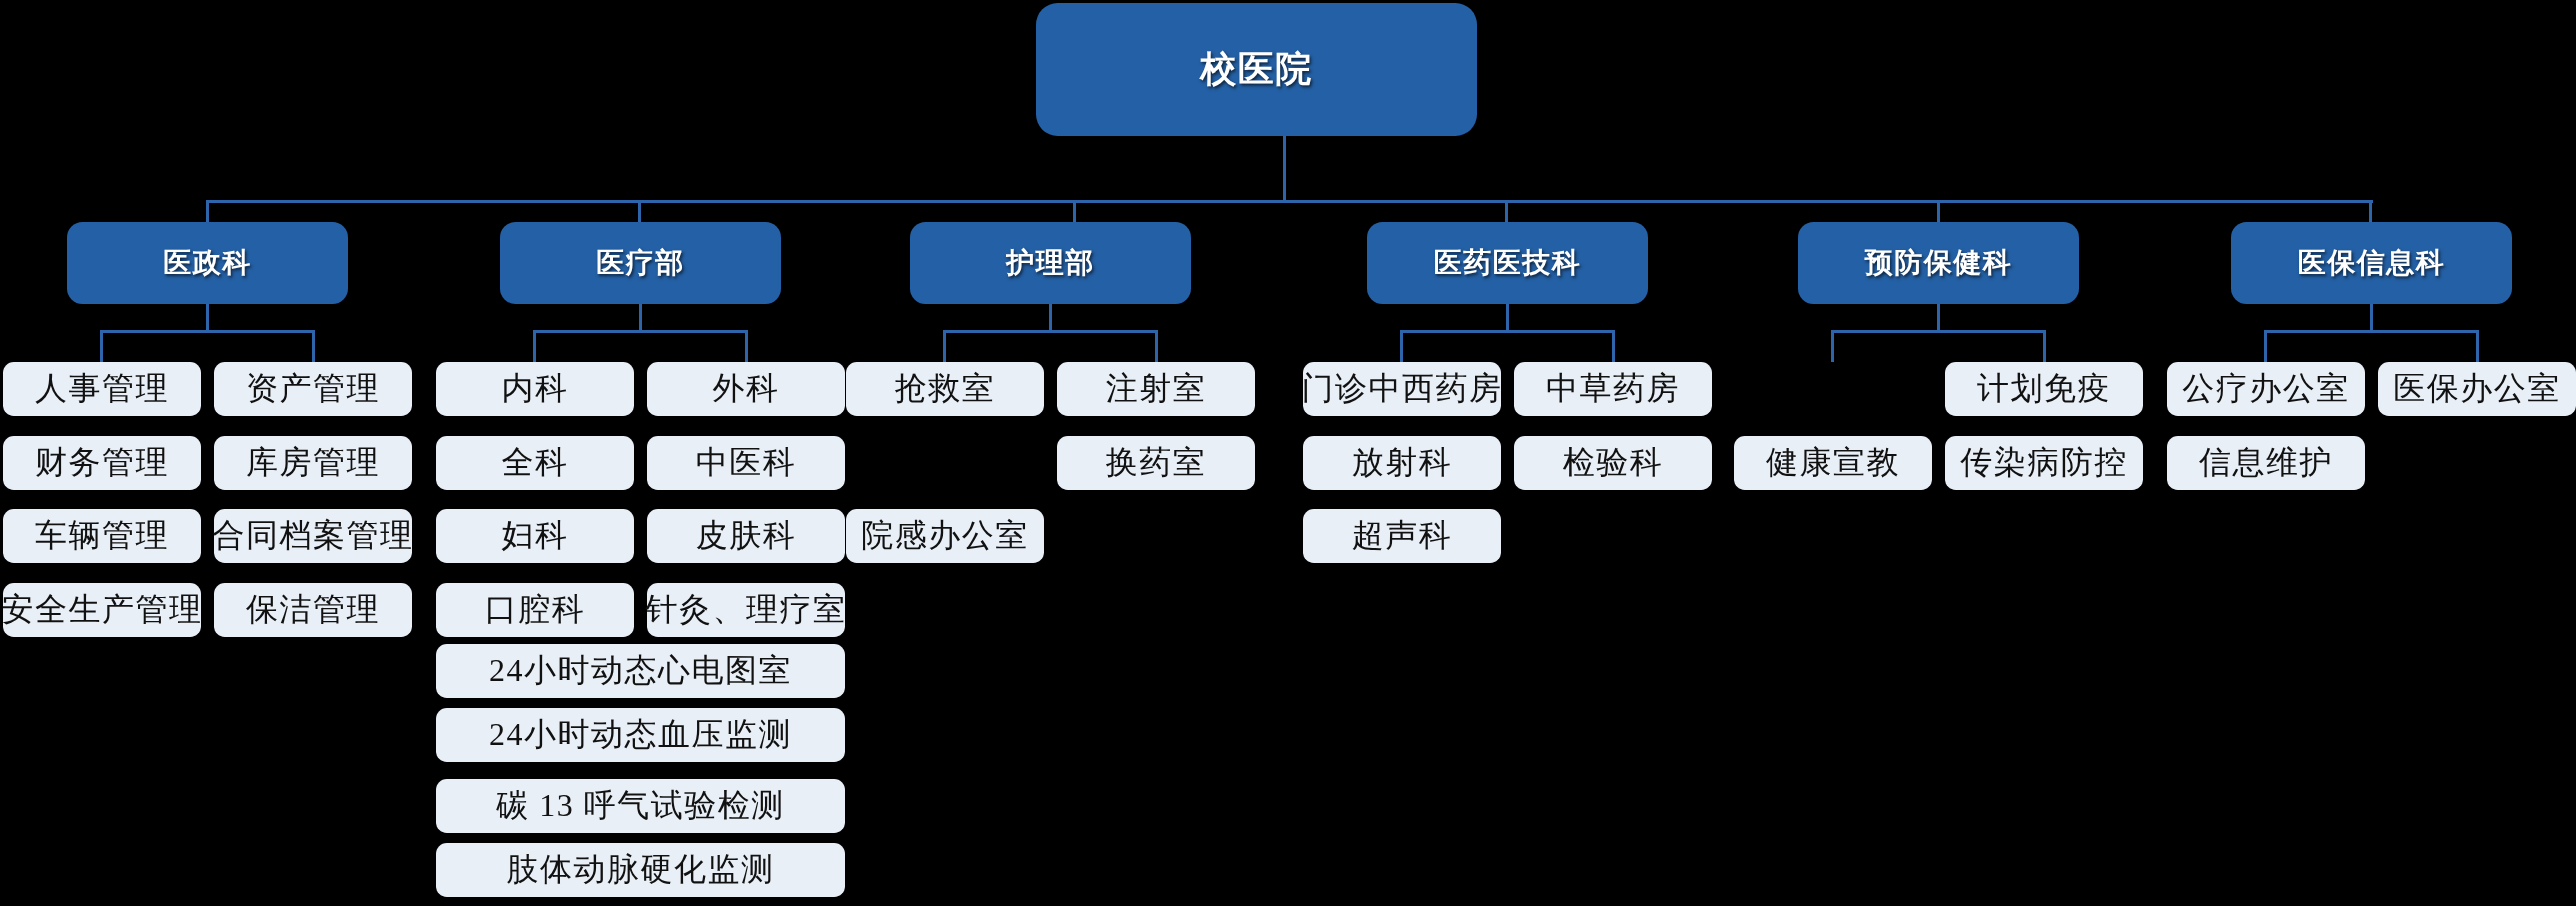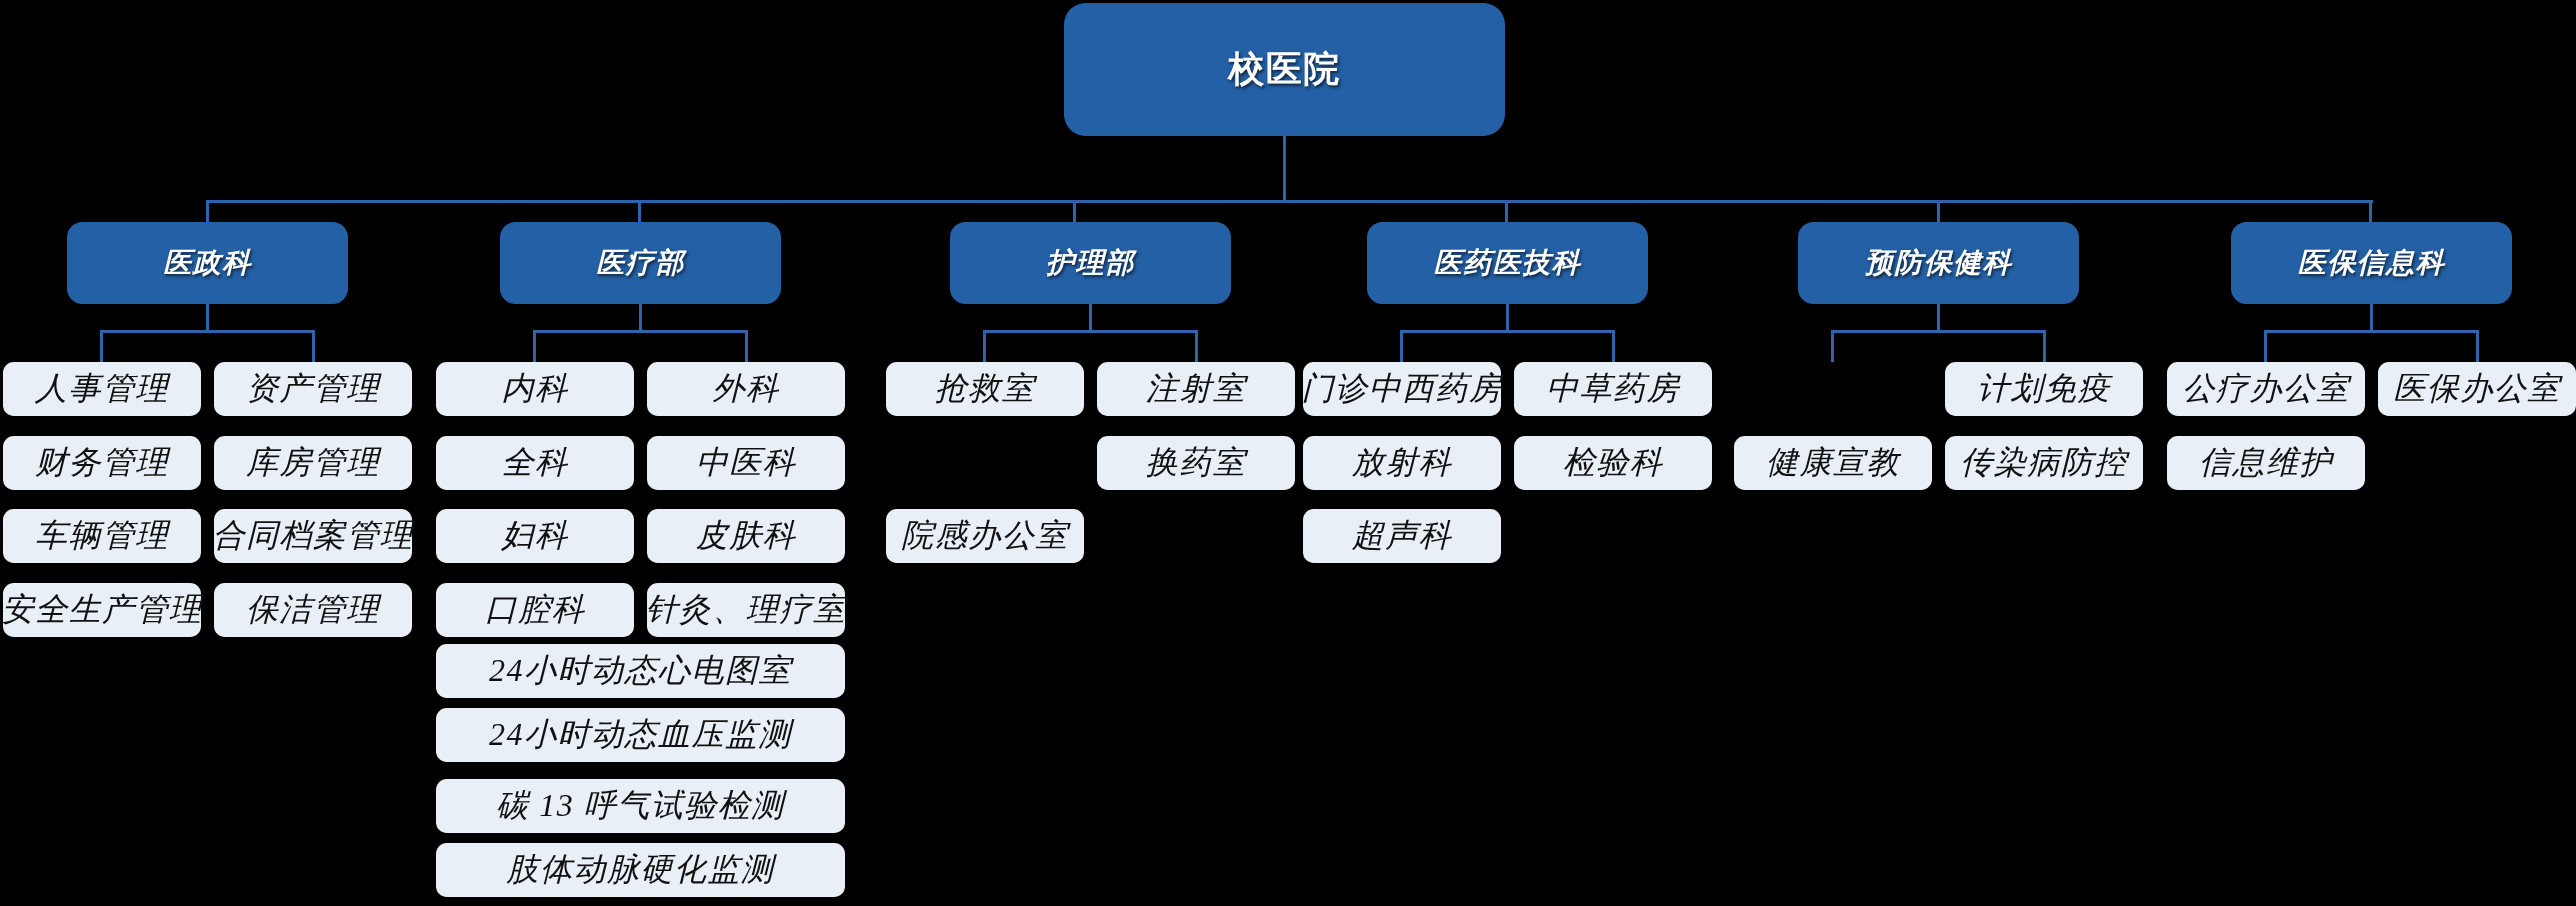--- a/index.html
+++ b/index.html
@@ -32,7 +32,7 @@
     letter-spacing:1.5px;
   }
   .root{
-    left:1064px;top:3.1px;width:441px;height:133px;
+    left:1036px;top:3.1px;width:441px;height:133px;
     border-radius:21.7px;font-size:36px;
   }
   .dept{

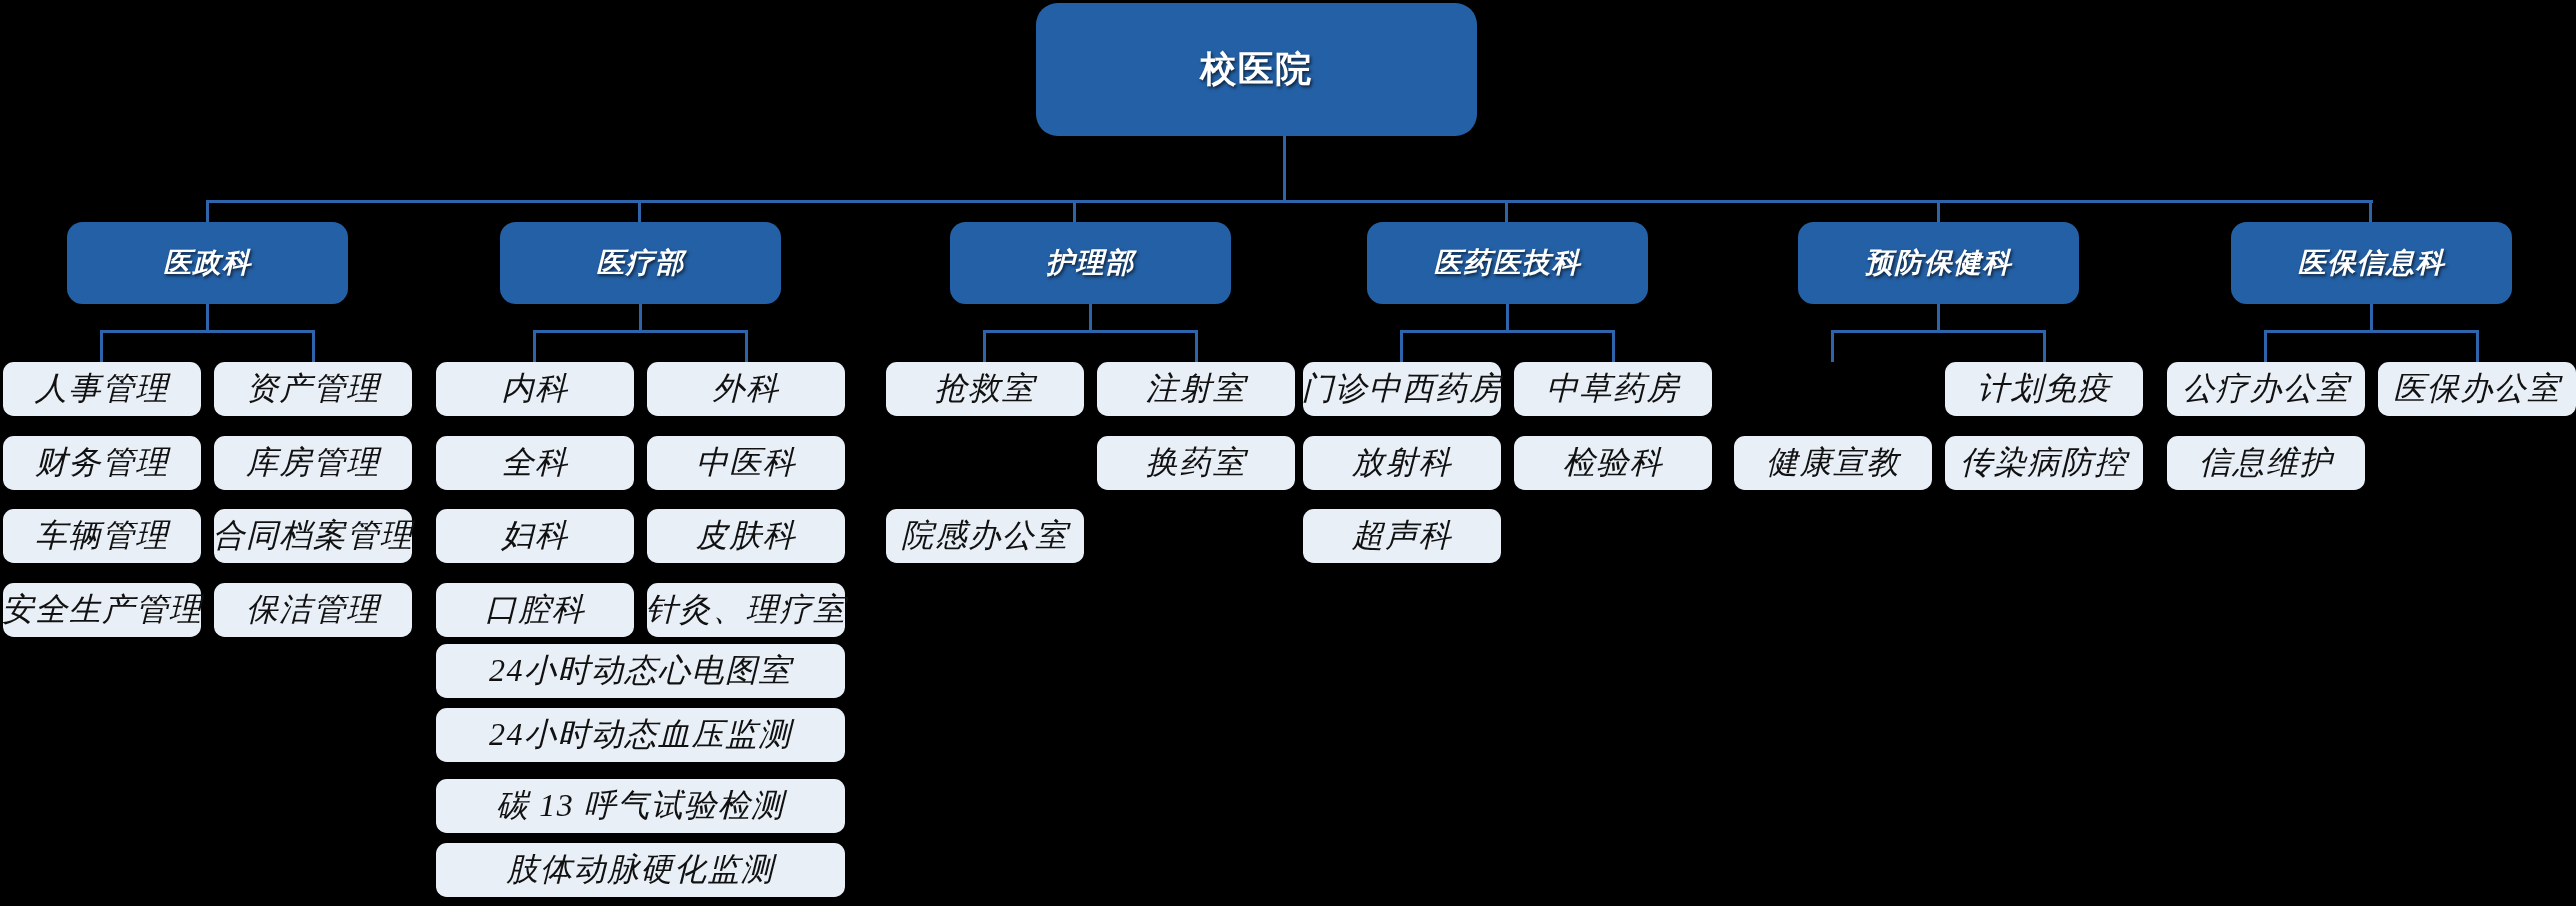--- a/index.html
+++ b/index.html
@@ -58,7 +58,7 @@
   .r1{top:362px;}   .r2{top:436px;}   .r3{top:509px;}   .r4{top:583px;}
   .w1{top:644px;}   .w2{top:708px;}   .w3{top:779px;}  .w4{top:843px;}
   
-  .group{position:absolute;top:0;width:409px;height:880px;font-style:italic;}
+  .group{position:absolute;top:0;width:409px;height:880px;}
   .stub {left:203px;top:304px;height:28px;}
   .split{left:97px;top:330px;width:214px;}
   .dropL{left:97px;top:330px;height:32px;}

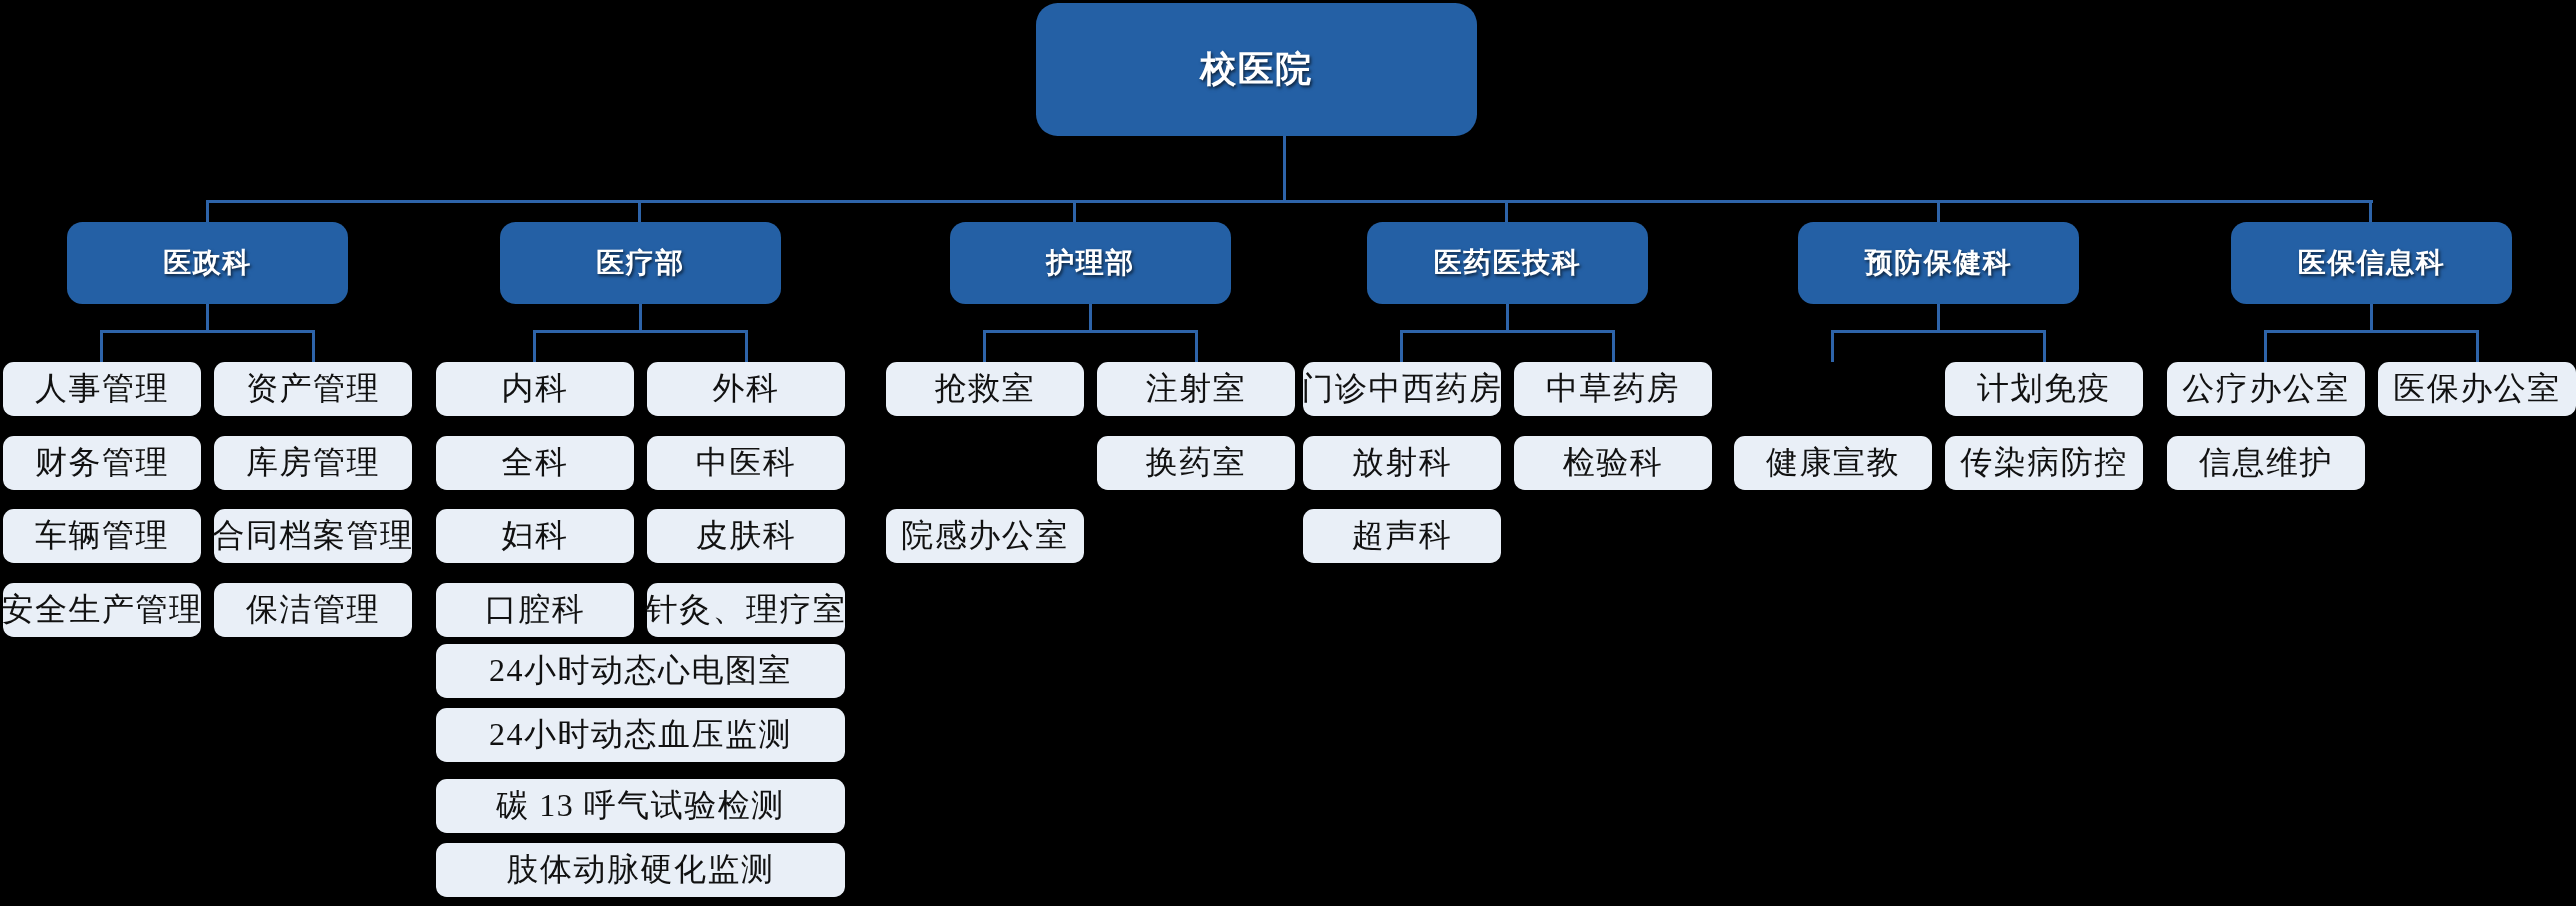--- a/index.html
+++ b/index.html
@@ -120,7 +120,7 @@
     <div class="child wide w4">肢体动脉硬化监测</div>
   </div>
 
-  <div class="group" style="left:886px">
+  <div class="group" style="left:846px">
     <div class="box dept">护理部</div>
     <div class="vline stub"></div>
     <div class="hline split"></div>

